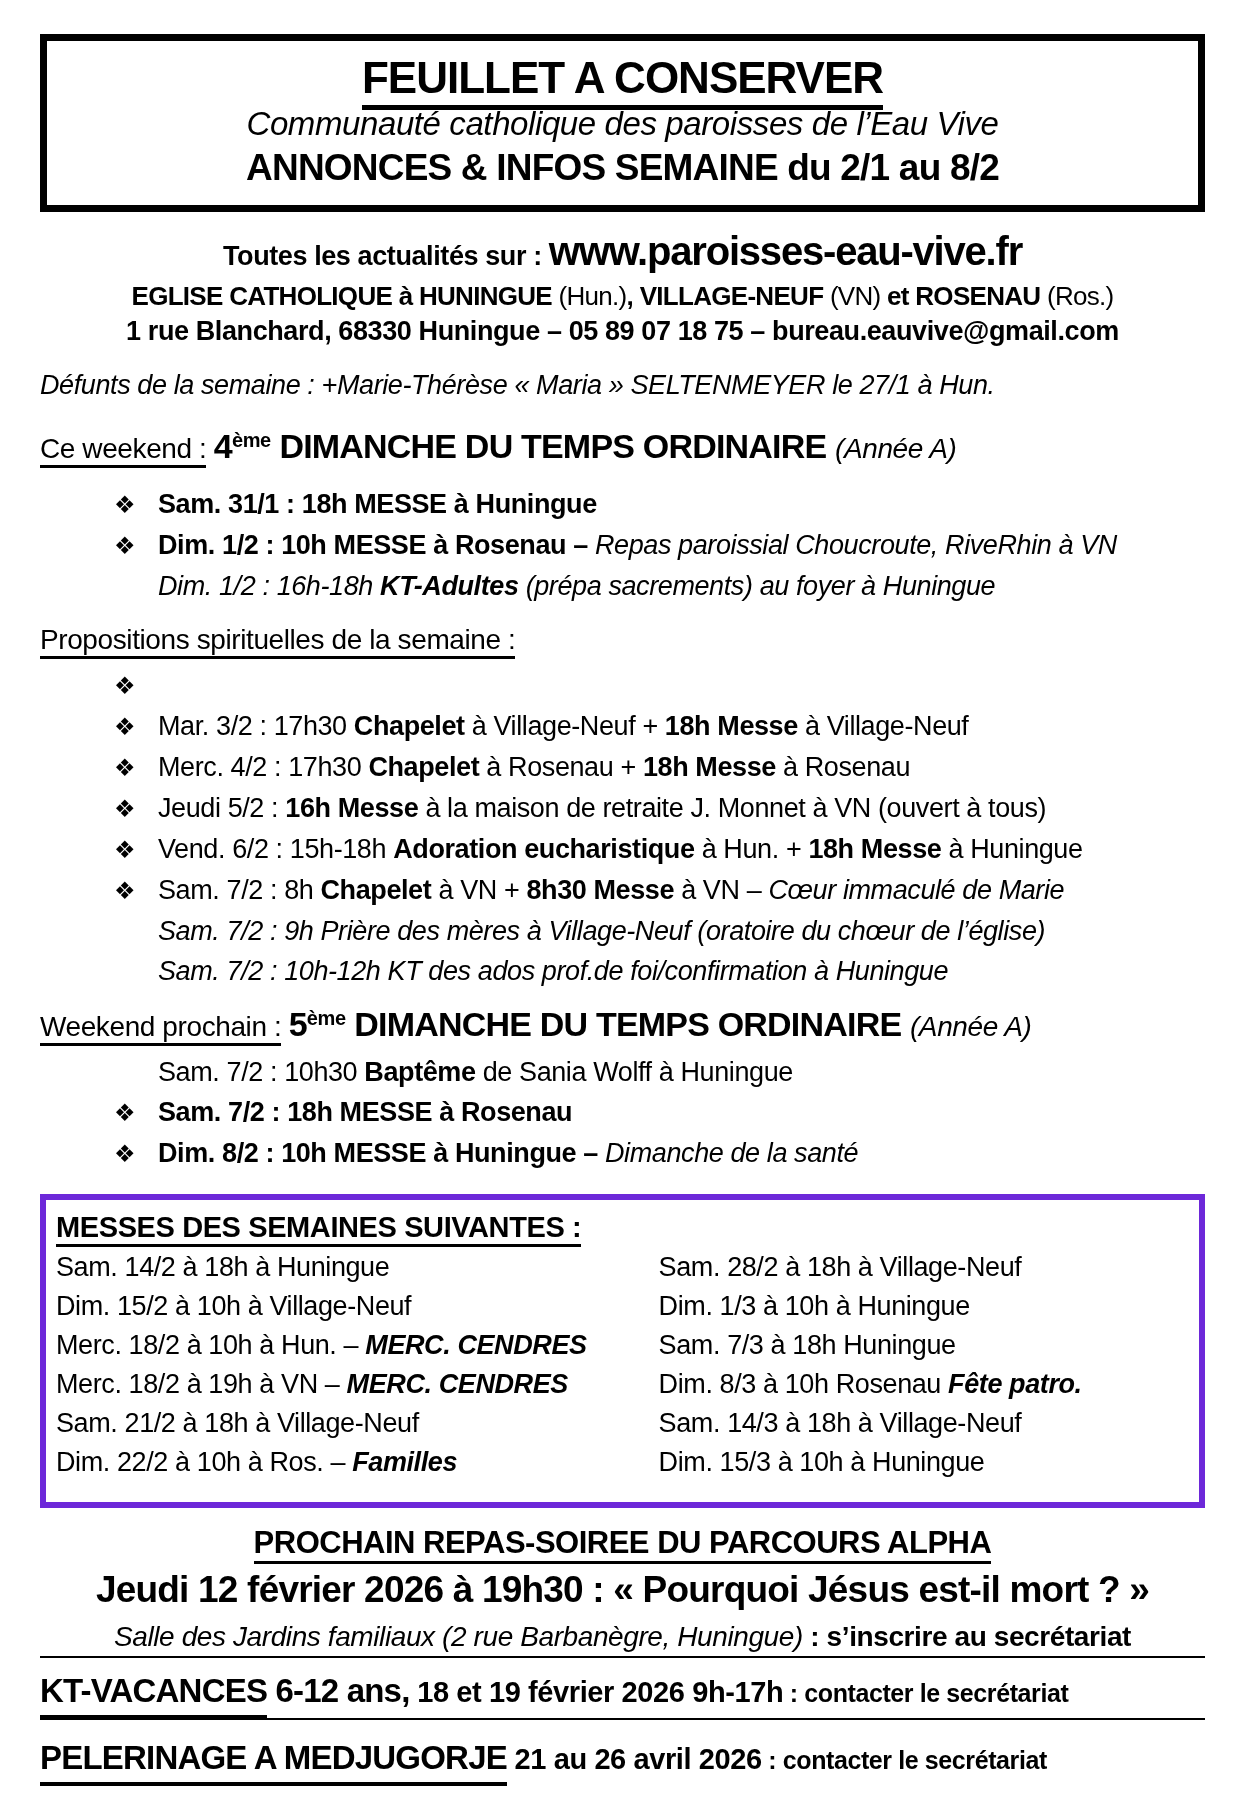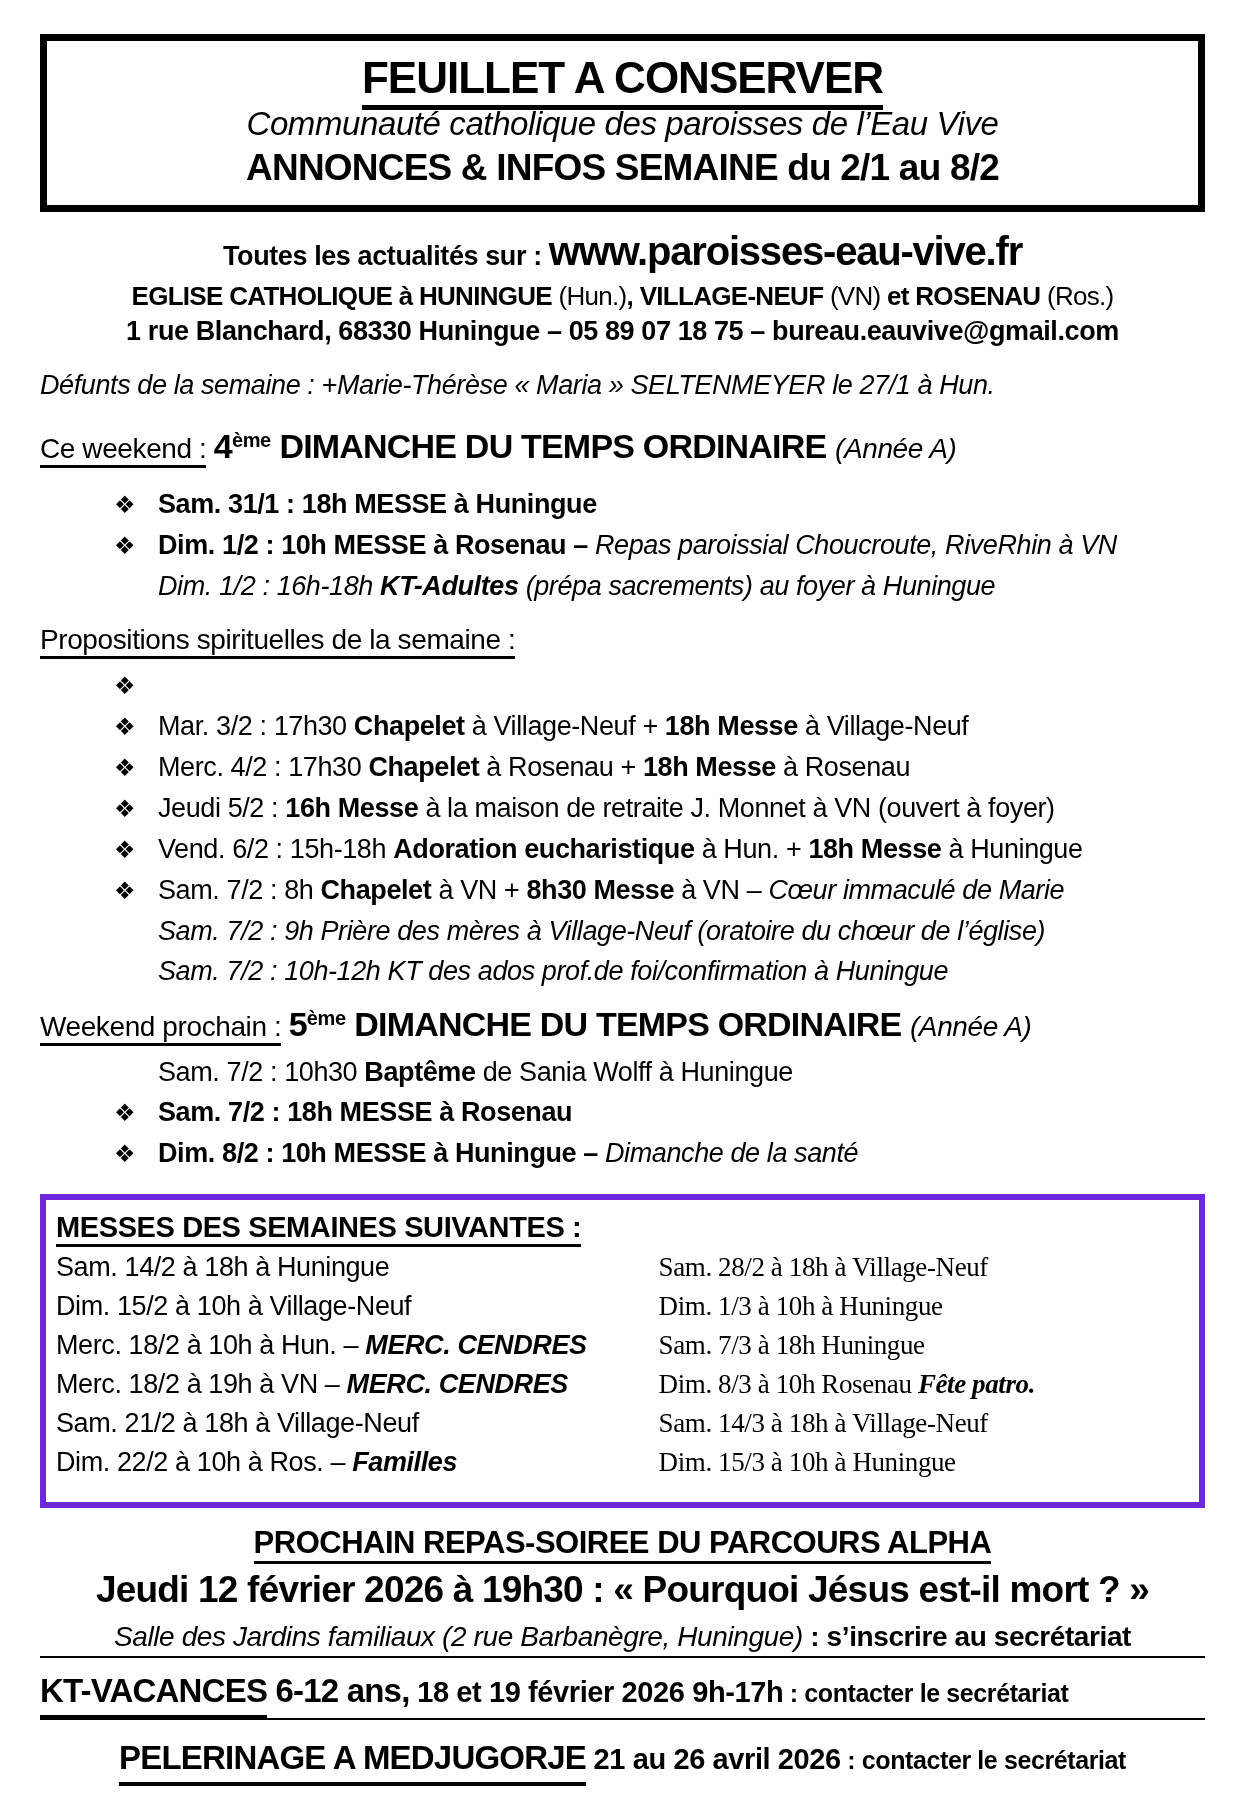--- a/index.html
+++ b/index.html
@@ -113,7 +113,7 @@
     </div>
     <div class="line bullet-line">
       <span class="bullet">❖</span>
-      <span><span>Jeudi 5/2 : </span><span class="b">16h Messe </span><span>à la maison de retraite J. Monnet à VN (ouvert à foyer)</span></span>
+      <span><span>Jeudi 5/2 : </span><span class="b">16h Messe </span><span>à la maison de retraite J. Monnet à VN (ouvert à tous)</span></span>
     </div>
     <div class="line bullet-line">
       <span class="bullet">❖</span>

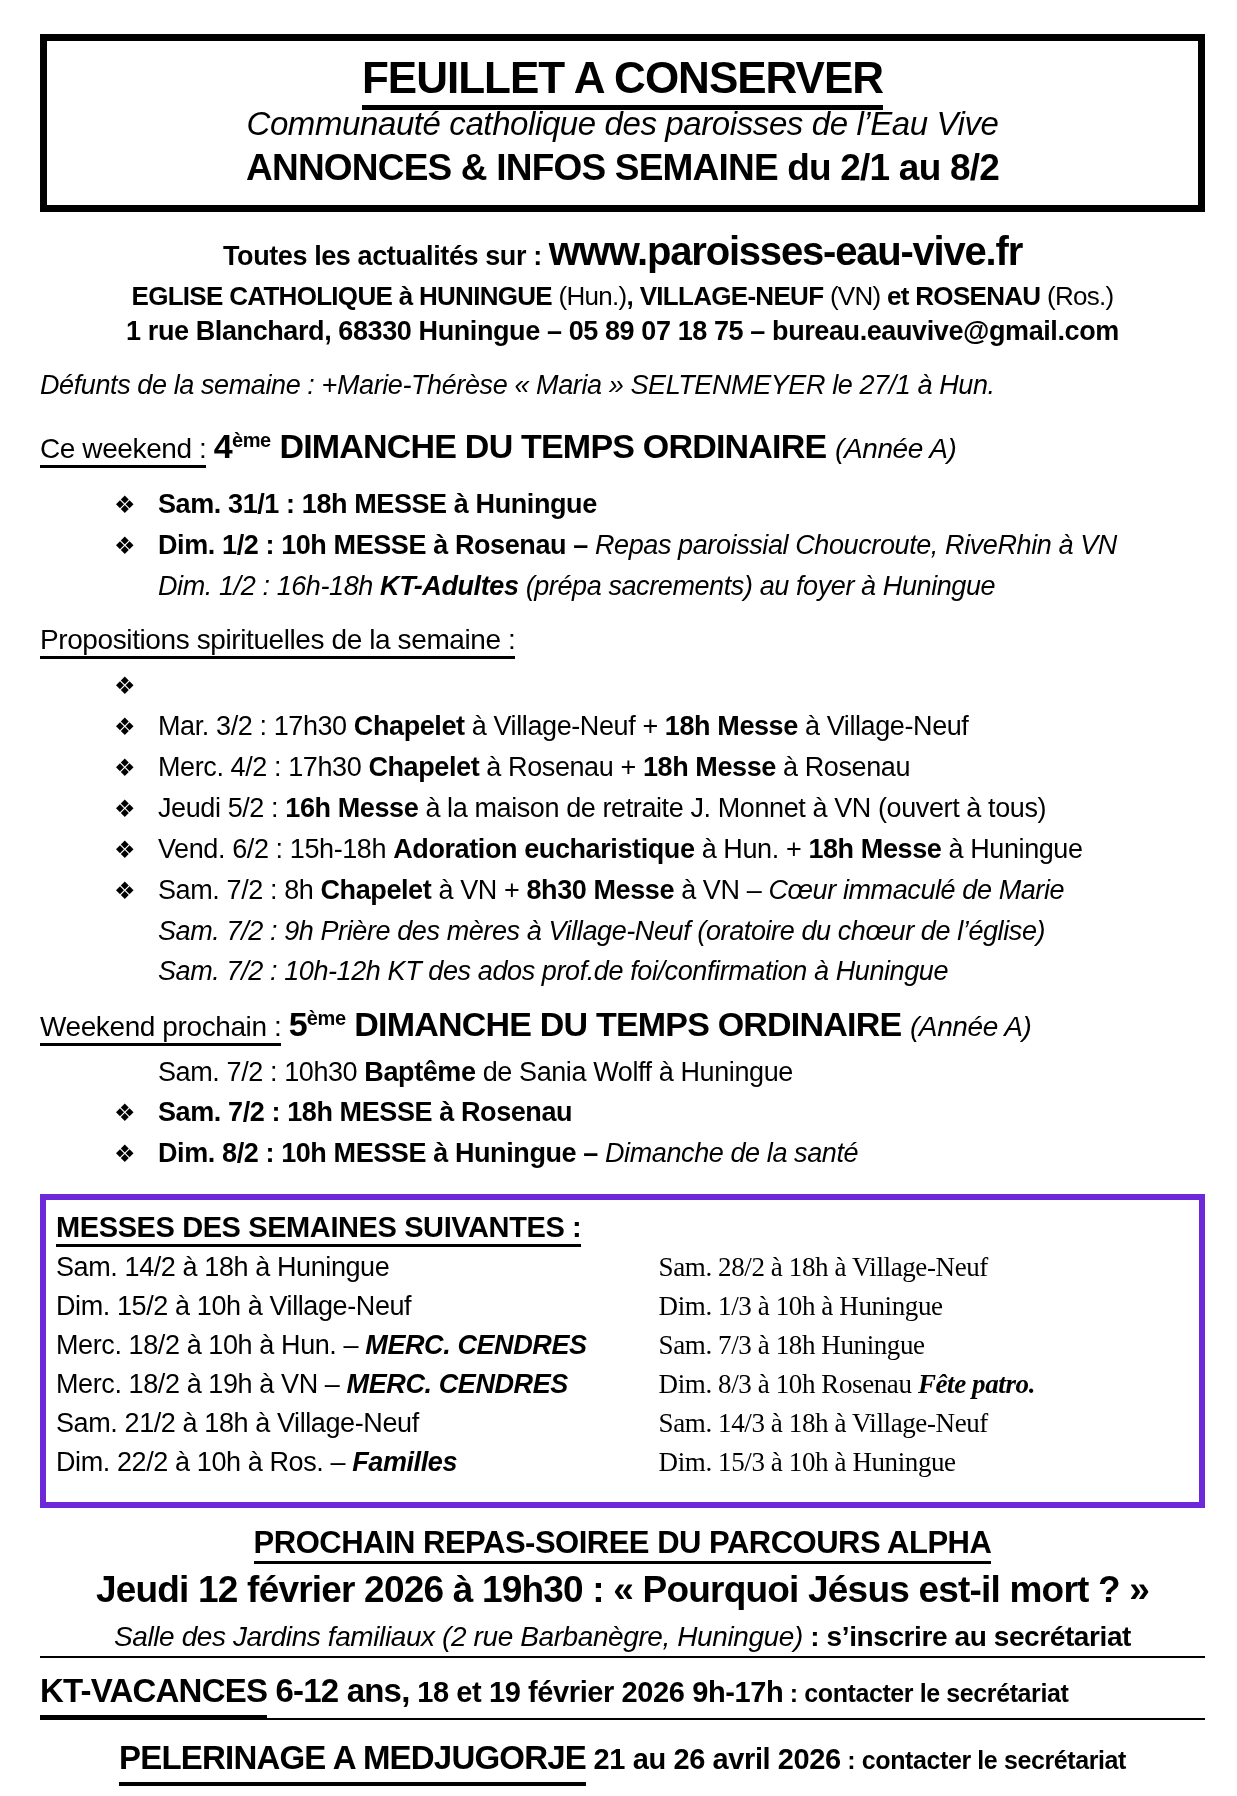--- a/index.html
+++ b/index.html
@@ -56,7 +56,7 @@
   .mbox-title { line-height: 42px; font-size: 29px; padding-left: 2px; }
   .mcols { display: flex; }
   .mcol-left  { width: 53%; }
-  .mcol-right { width: 47%; font-family: Liberation Serif, serif; }
+  .mcol-right { width: 47%; }
   .mrow { line-height: 39px; white-space: nowrap; padding-left: 2px; }
 
   .alpha-title { line-height: 42px; margin-top: 14px; }

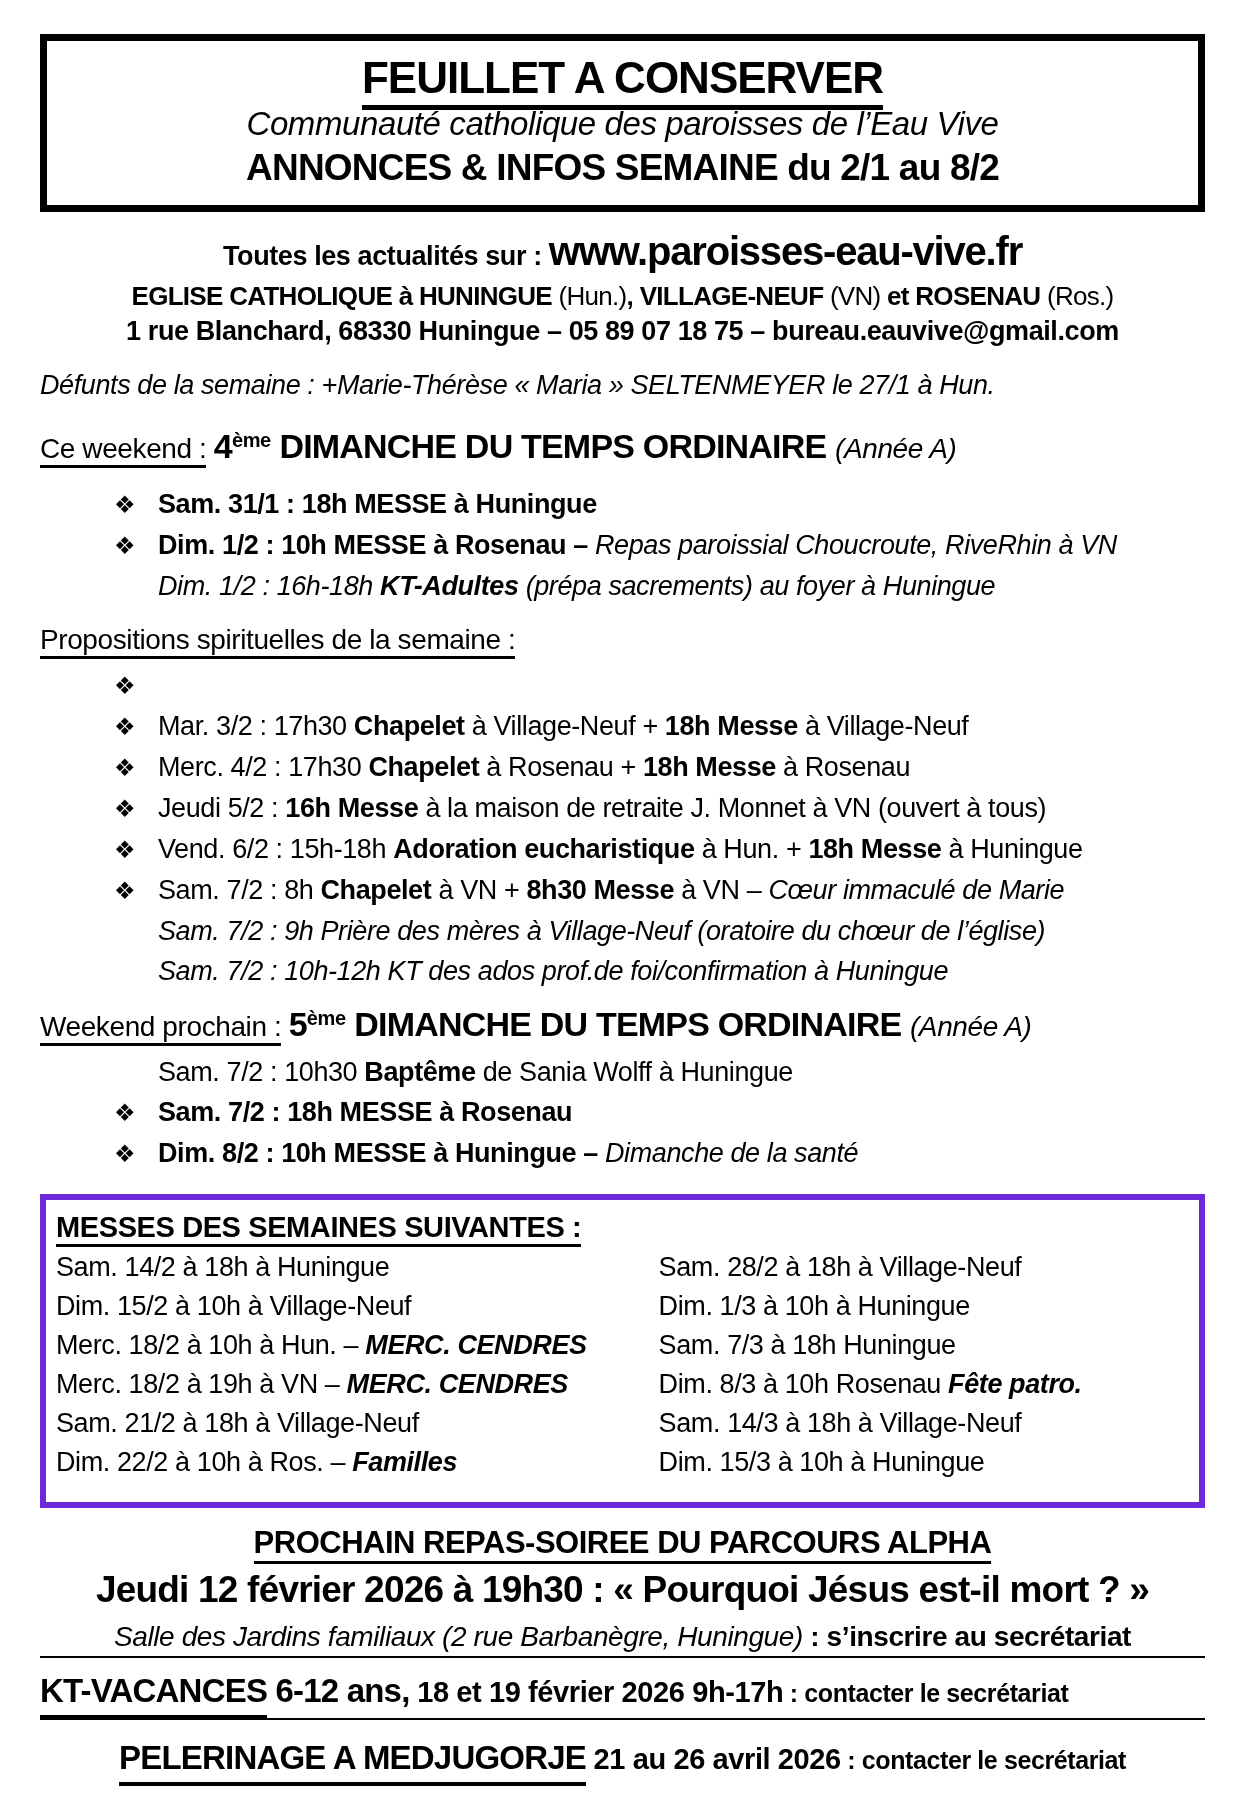--- a/index.html
+++ b/index.html
@@ -67,7 +67,7 @@
   .rule1 { margin-top: 14px; }
   .rule2 { margin-top: 12px; }
   .kt-line  { line-height: 50px; margin-top: 8px; }
-  .pel-line { line-height: 52px; margin-top: 12px; text-align: center; }
+  .pel-line { line-height: 52px; margin-top: 12px; text-align: left; }
 </style>
 </head>
 <body>

